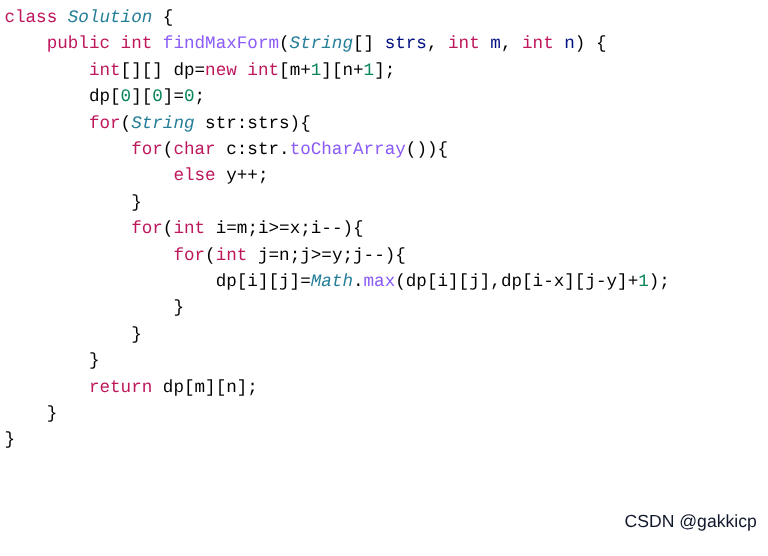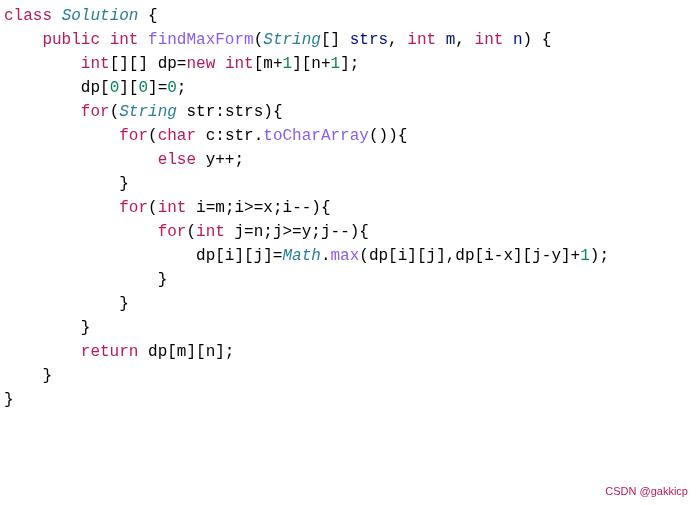--- a/index.html
+++ b/index.html
@@ -33,11 +33,11 @@
   .param { color: #001080; }
   .watermark {
     position: absolute;
-    bottom: 6px;
+    bottom: 18px;
     right: 10px;
-    color: #be185d;
+    color: #0f172a;
     font-family: sans-serif;
-    font-size: 11px;
+    font-size: 16px;
   }
 </style>
 </head>

